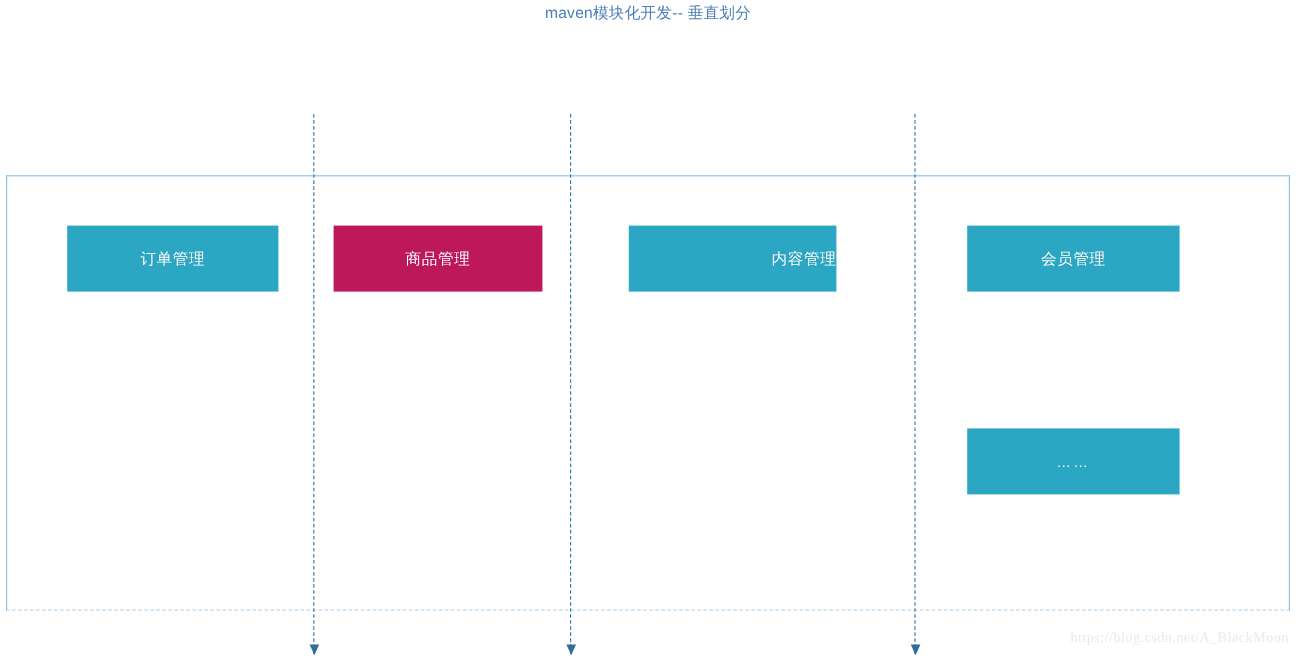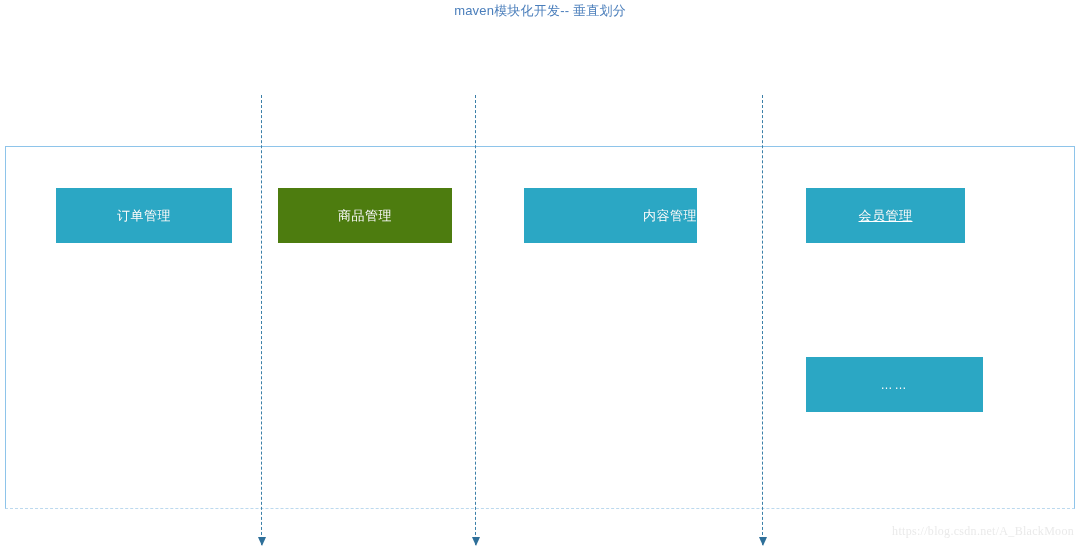--- a/index.html
+++ b/index.html
@@ -77,7 +77,7 @@
     text-shadow: 0 0 1px rgba(0,0,0,0.12);
   }
   .module-box.teal  { background: #2ba7c4; }
-  .module-box.blue  { background: #4d7c0f; }
+  .module-box.blue  { background: #be185d; }
 
   .module-label {
     pointer-events: none;

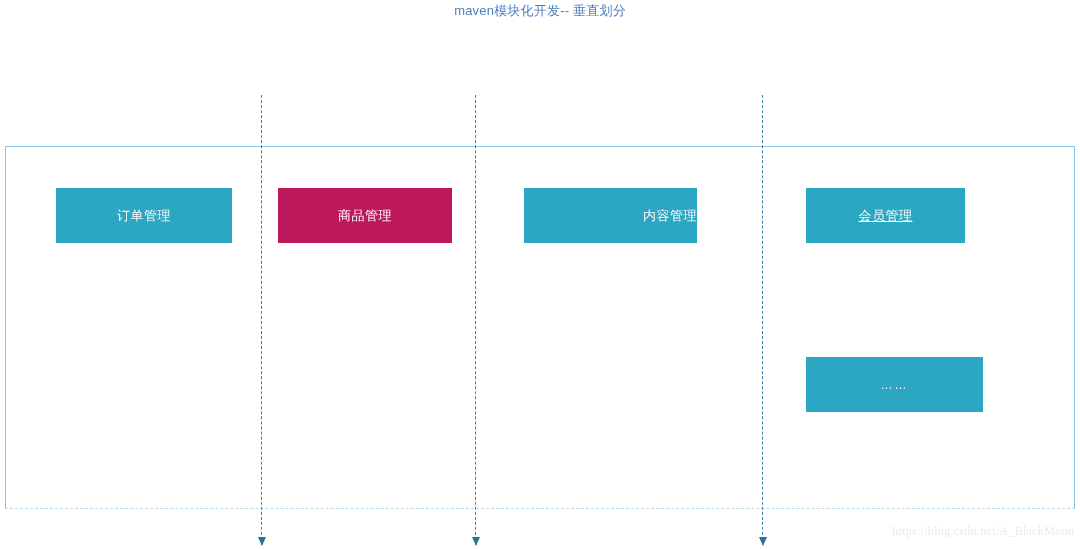--- a/index.html
+++ b/index.html
@@ -130,7 +130,7 @@
       <div class="module-box teal" style="left: 524px; top: 188px; width: 173px; height: 55px; justify-content: flex-end;">
         <span class="module-label">内容管理</span>
       </div>
-      <div class="module-box teal" style="left: 806px; top: 188px; width: 159px; height: 55px; text-decoration: underline;">
+      <div class="module-box teal" style="left: 806px; top: 188px; width: 177px; height: 55px;">
         <span class="module-label">会员管理</span>
       </div>
       <div class="module-box teal" style="left: 806px; top: 357px; width: 177px; height: 55px;">

